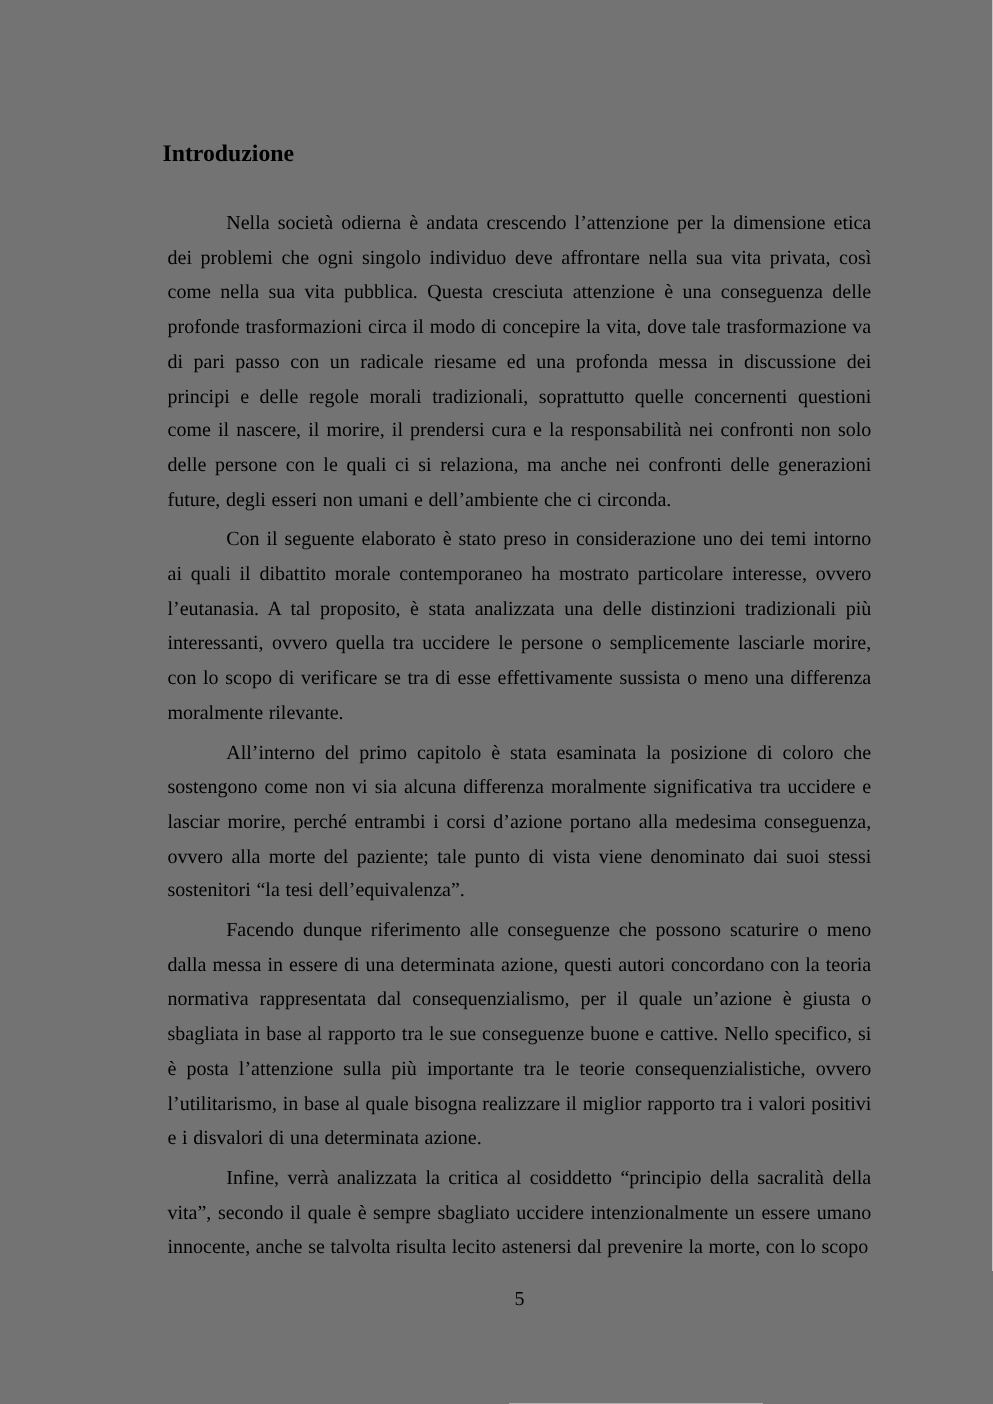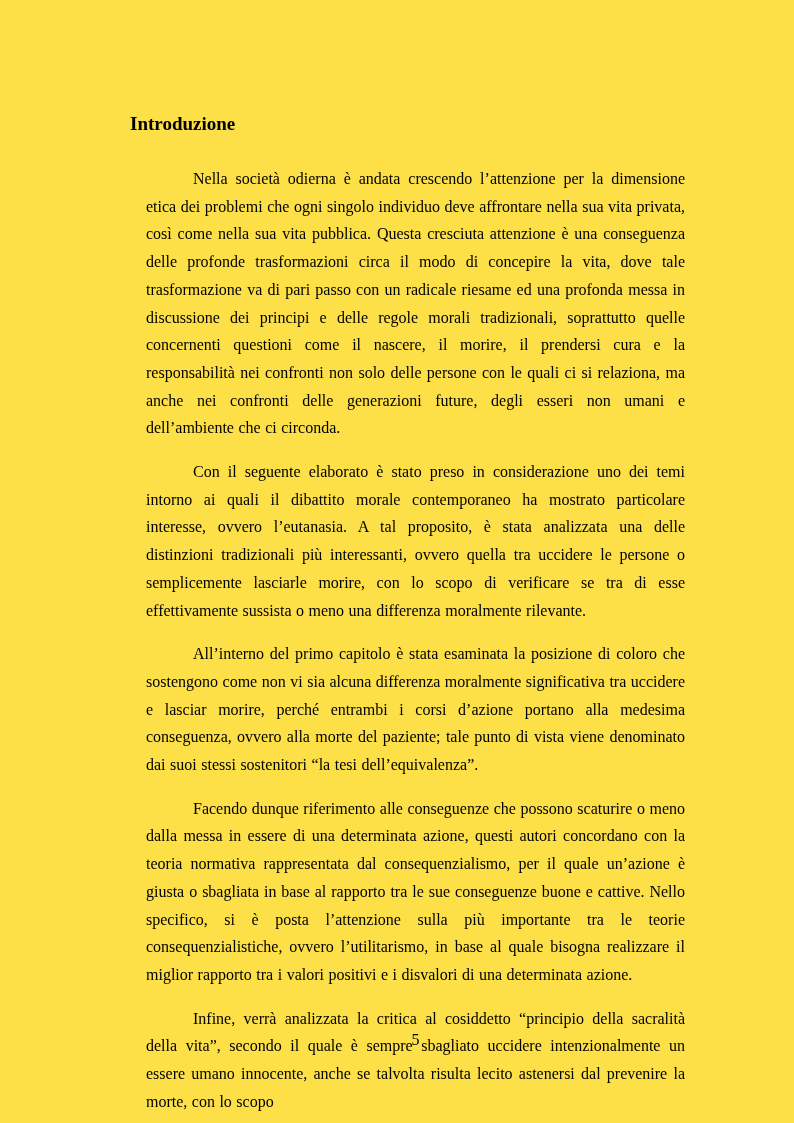--- a/index.html
+++ b/index.html
@@ -11,7 +11,7 @@
       position: relative;
       width: 794px;
       height: 1123px;
-      background: #fde047;
+      background: #737373;
       color: #000000;
       font-family: "Liberation Serif", "DejaVu Serif", serif;
       overflow: hidden;

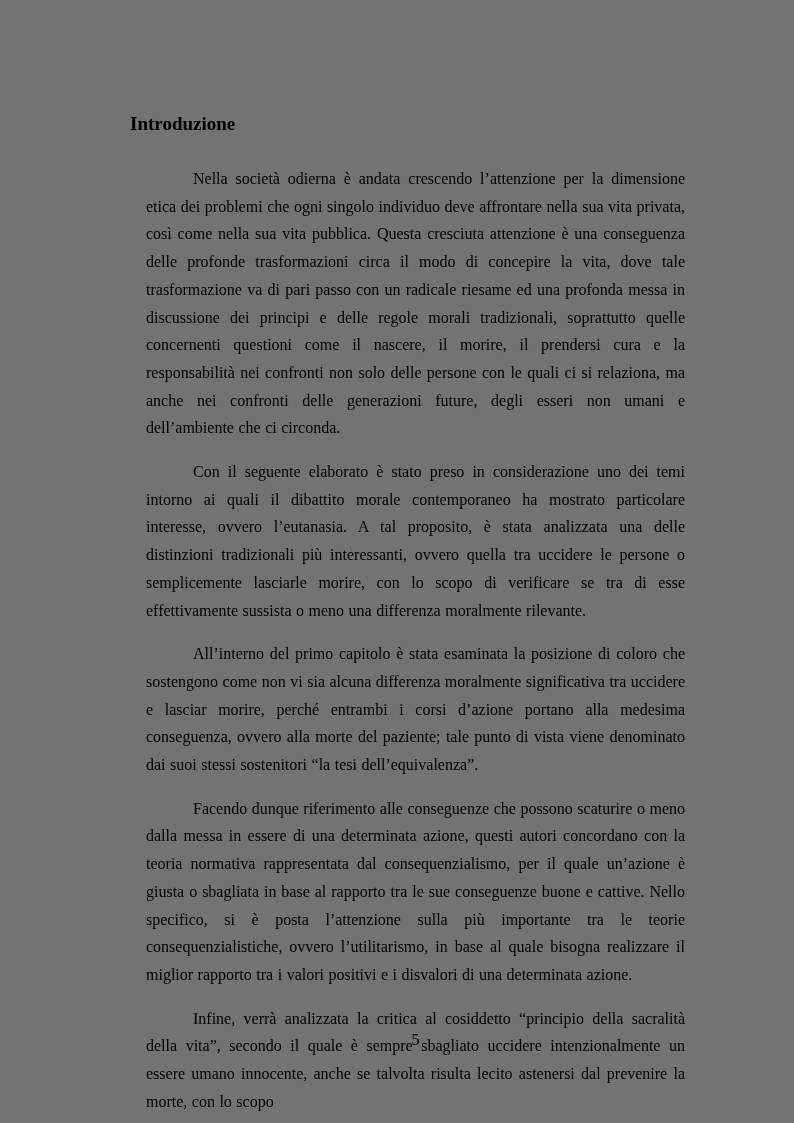--- a/index.html
+++ b/index.html
@@ -30,7 +30,7 @@
       color: #000000;
     }
     .body-paragraph {
-      margin: 16px;
+      margin: 4px;
       font-size: 16px;
       line-height: 27.7px;
       text-align: justify;

